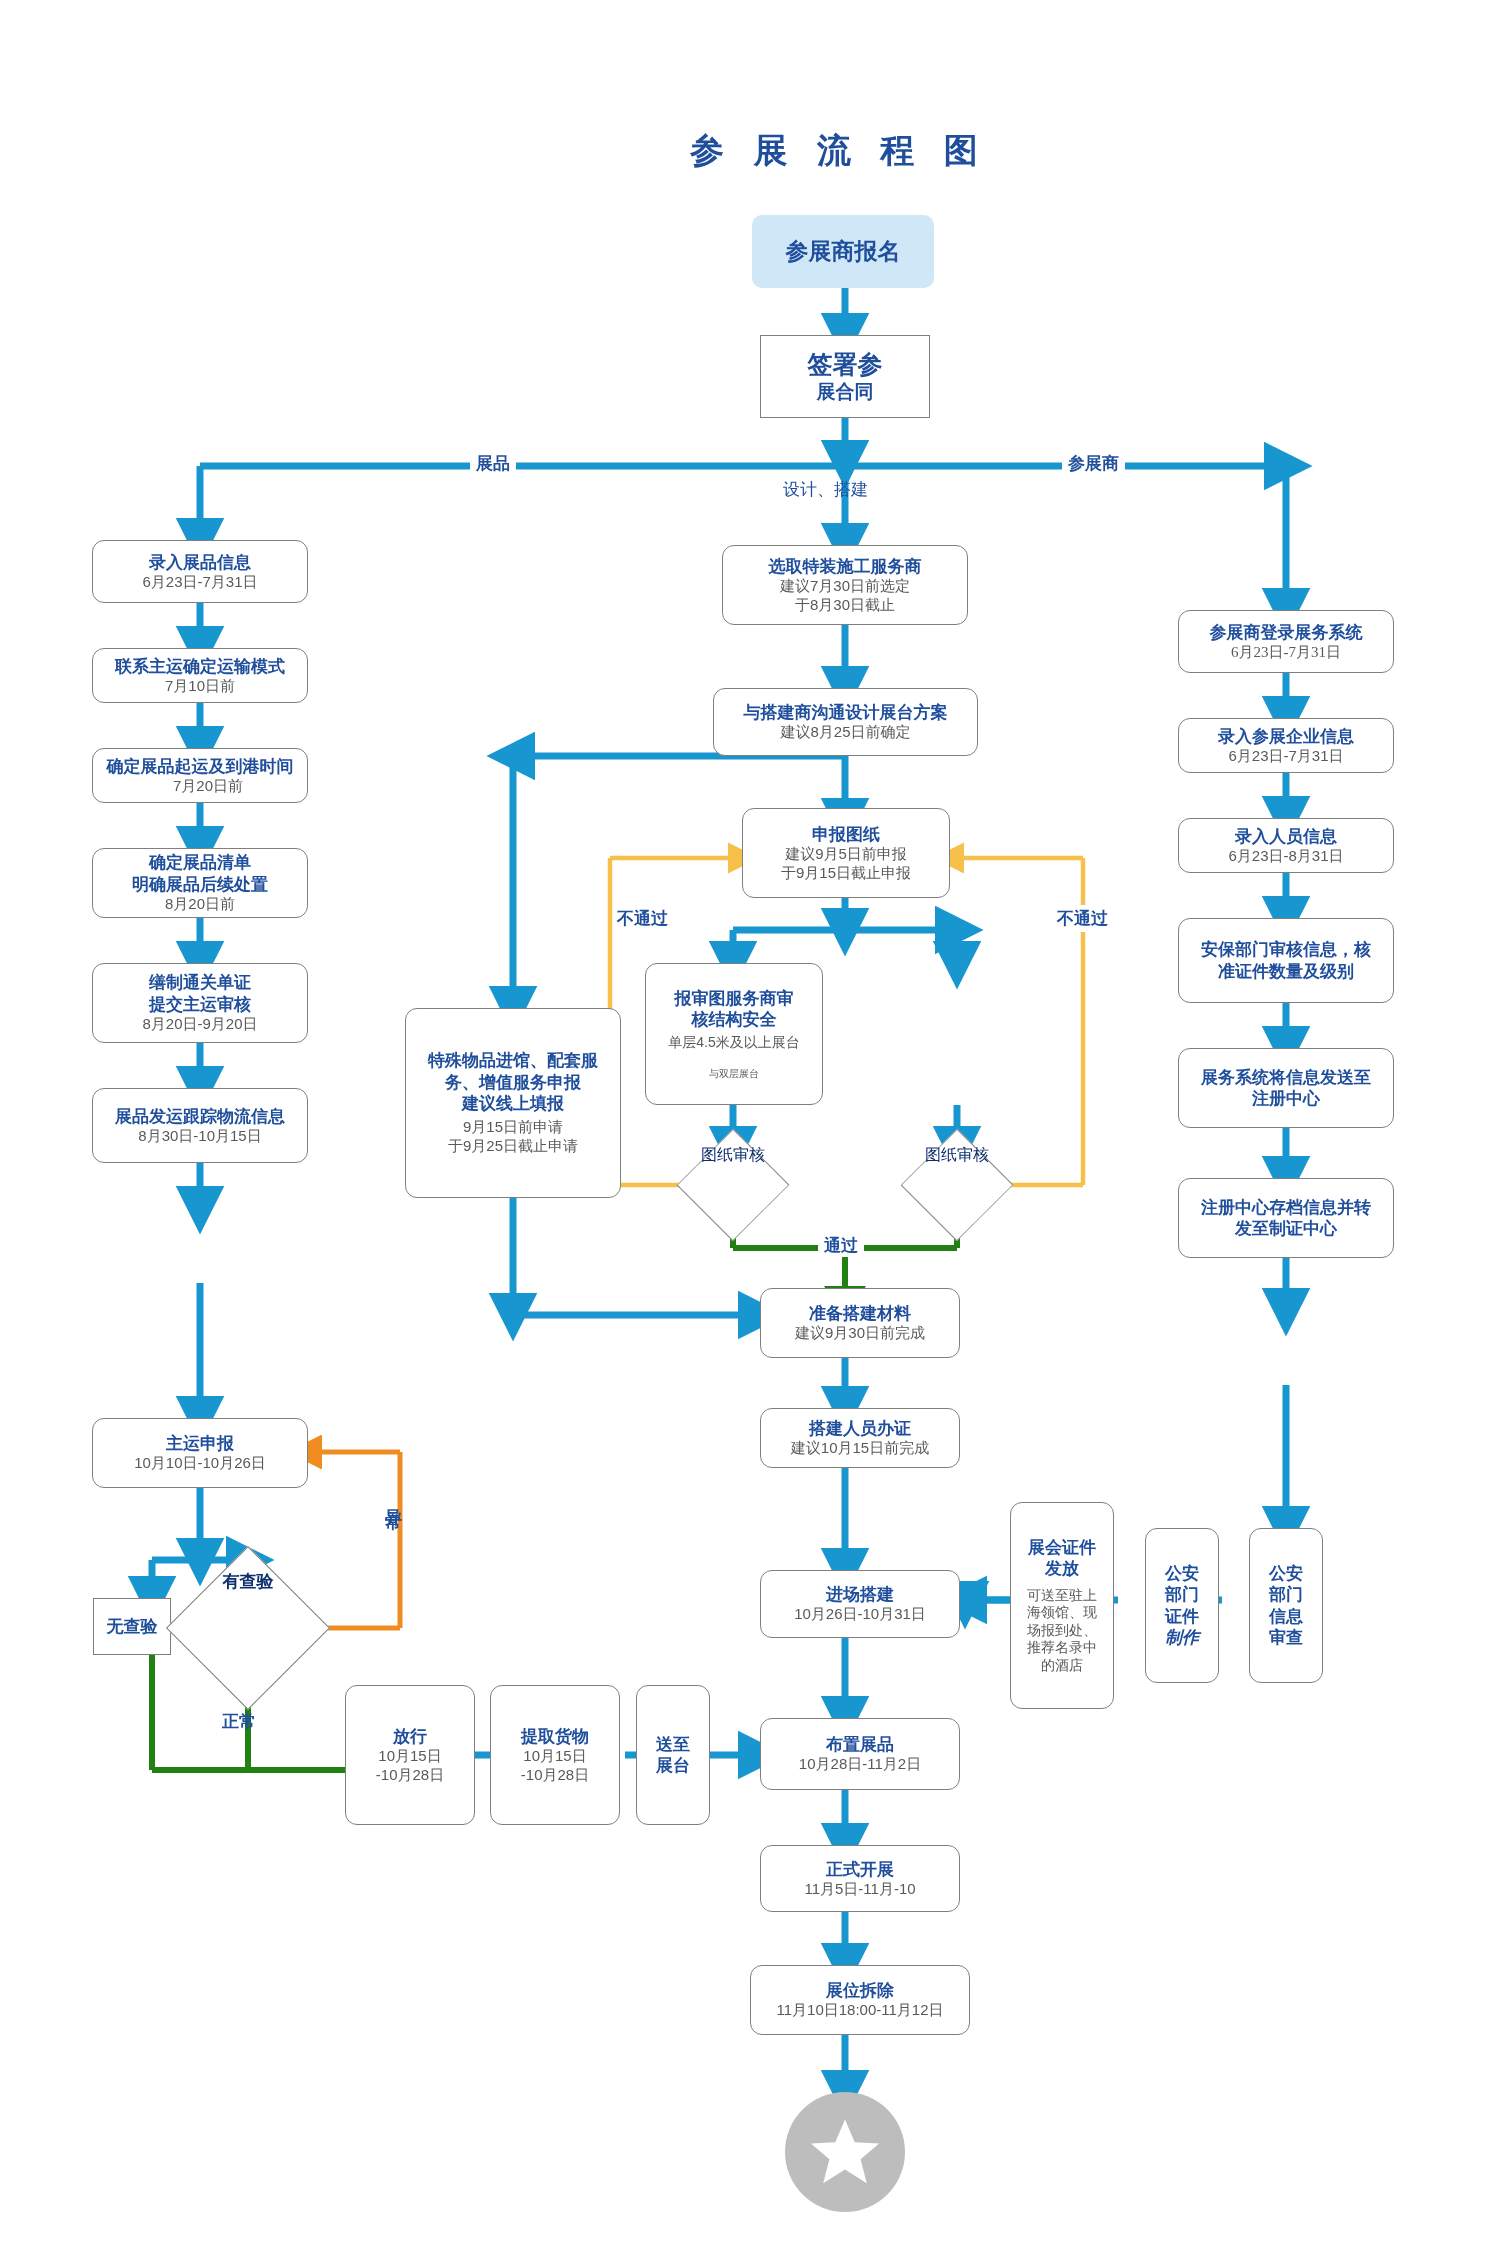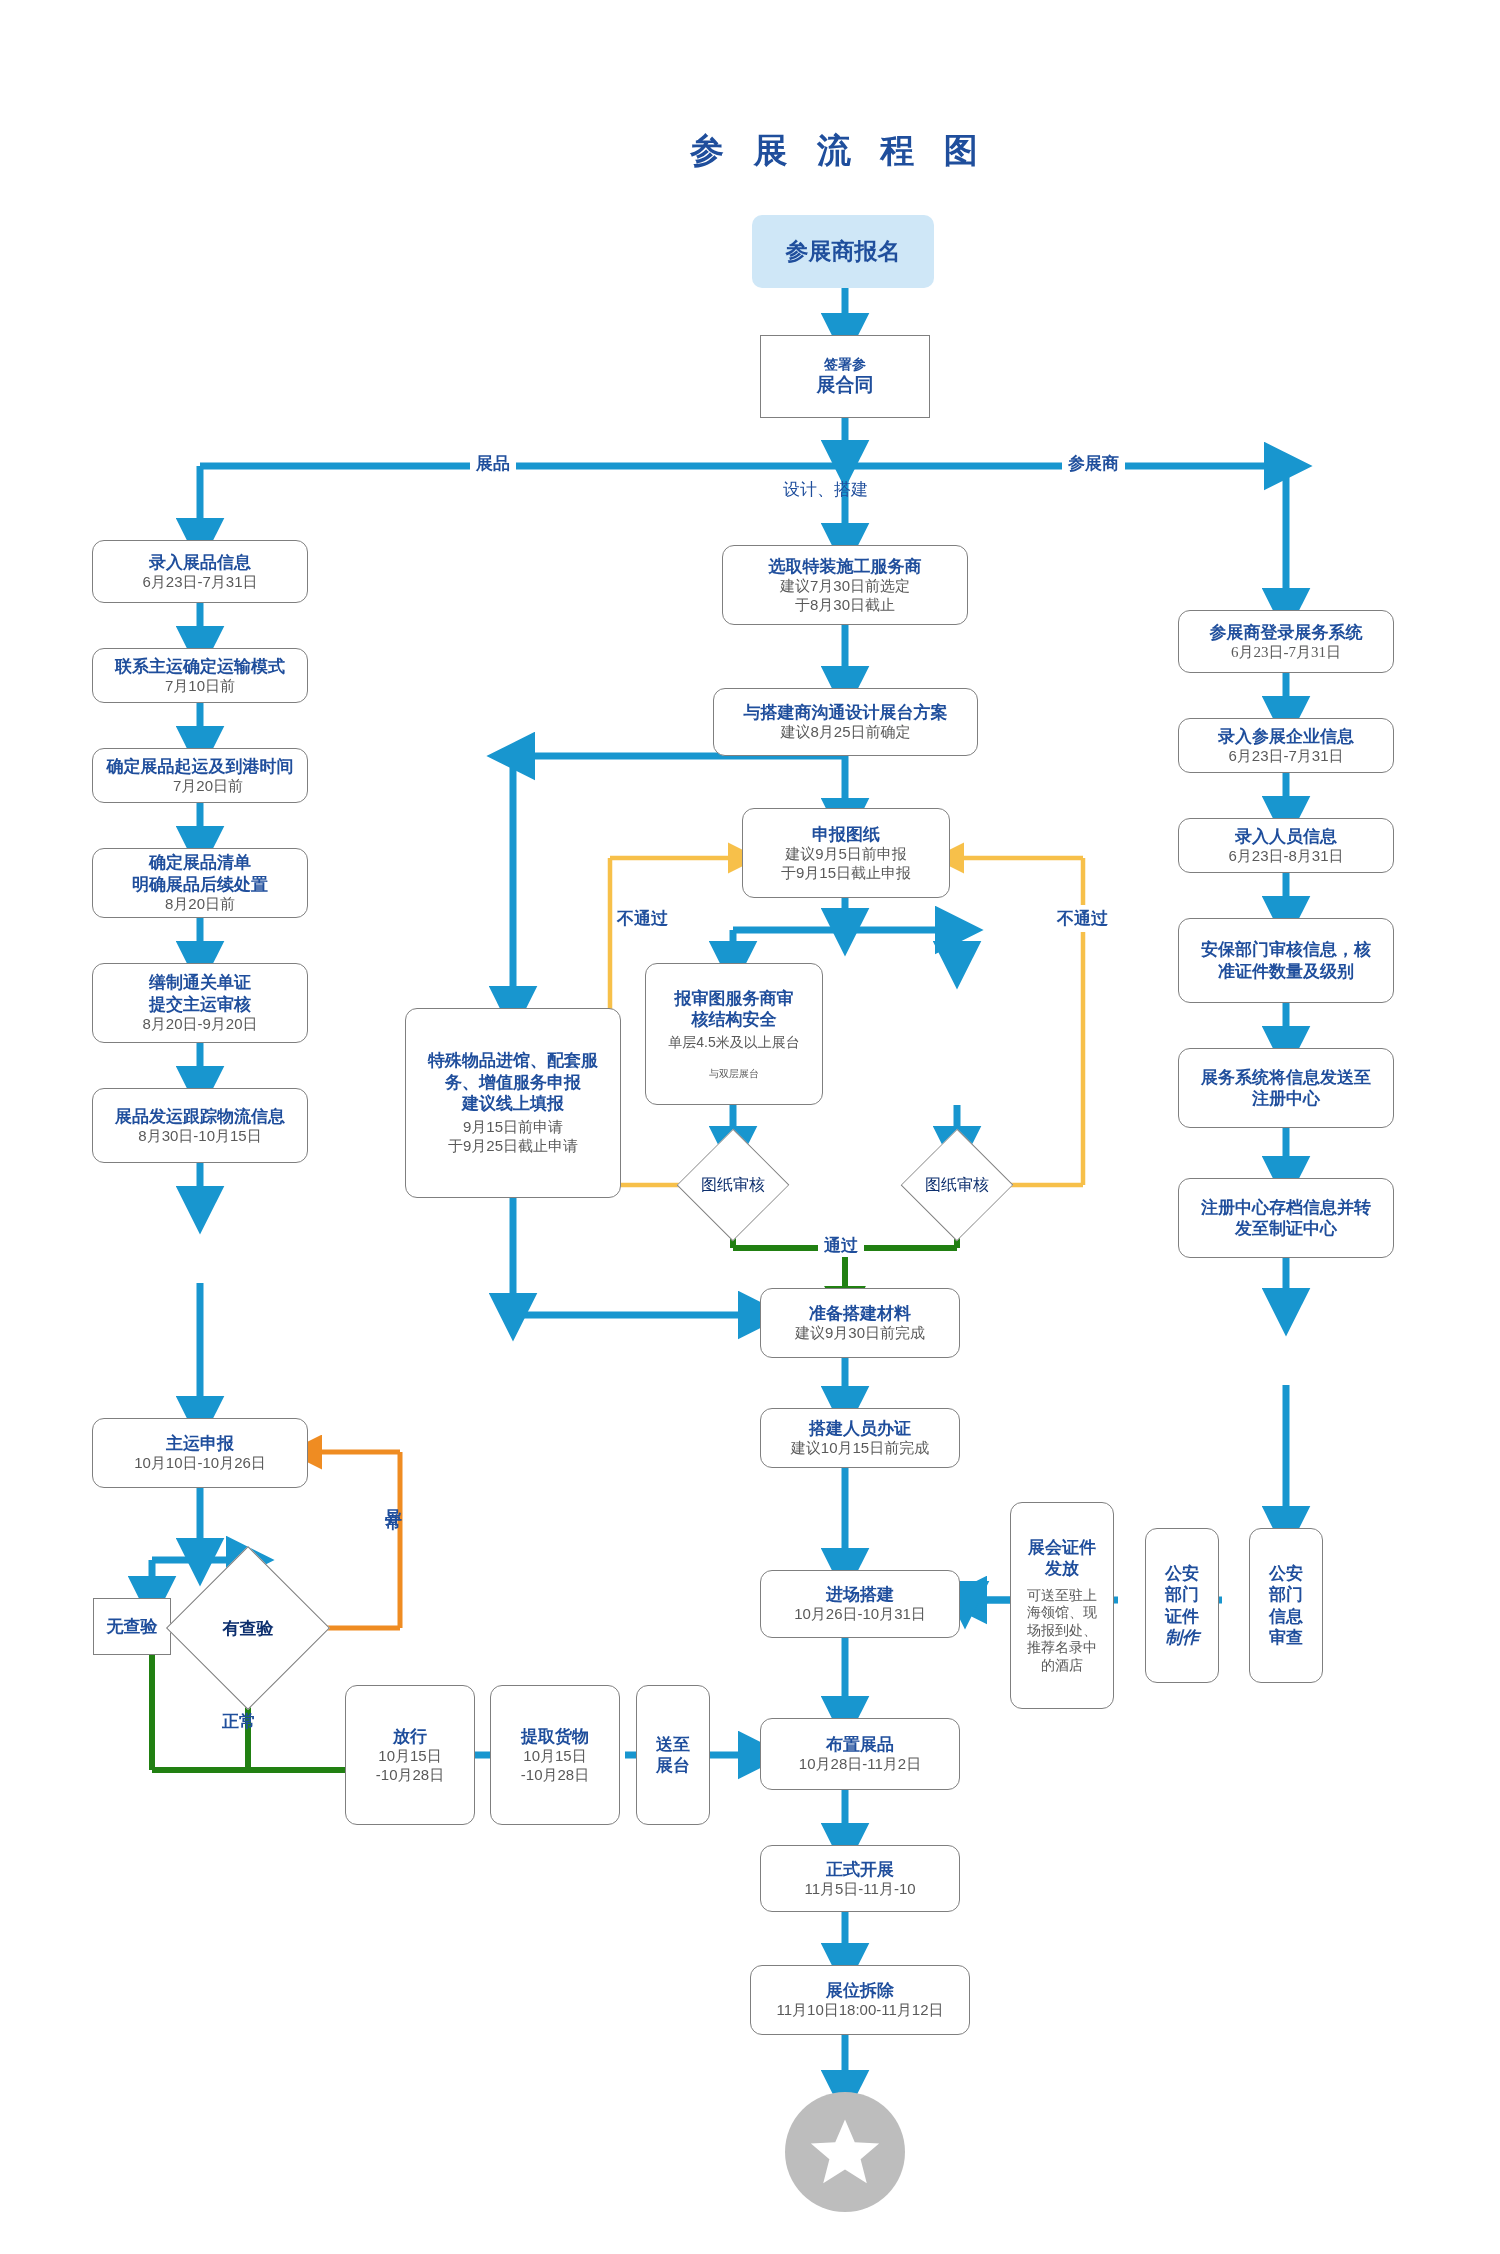--- a/index.html
+++ b/index.html
@@ -153,7 +153,7 @@
   </div>
 
   <div class="node sq" style="left:760px;top:335px;width:170px;height:83px;border-radius:0;">
-    <div class="t" style="font-size:14px;">签署参</div>
+    <div class="t" style="font-size:25px;">签署参</div>
     <div class="t" style="font-size:19px;">展合同</div>
   </div>
 

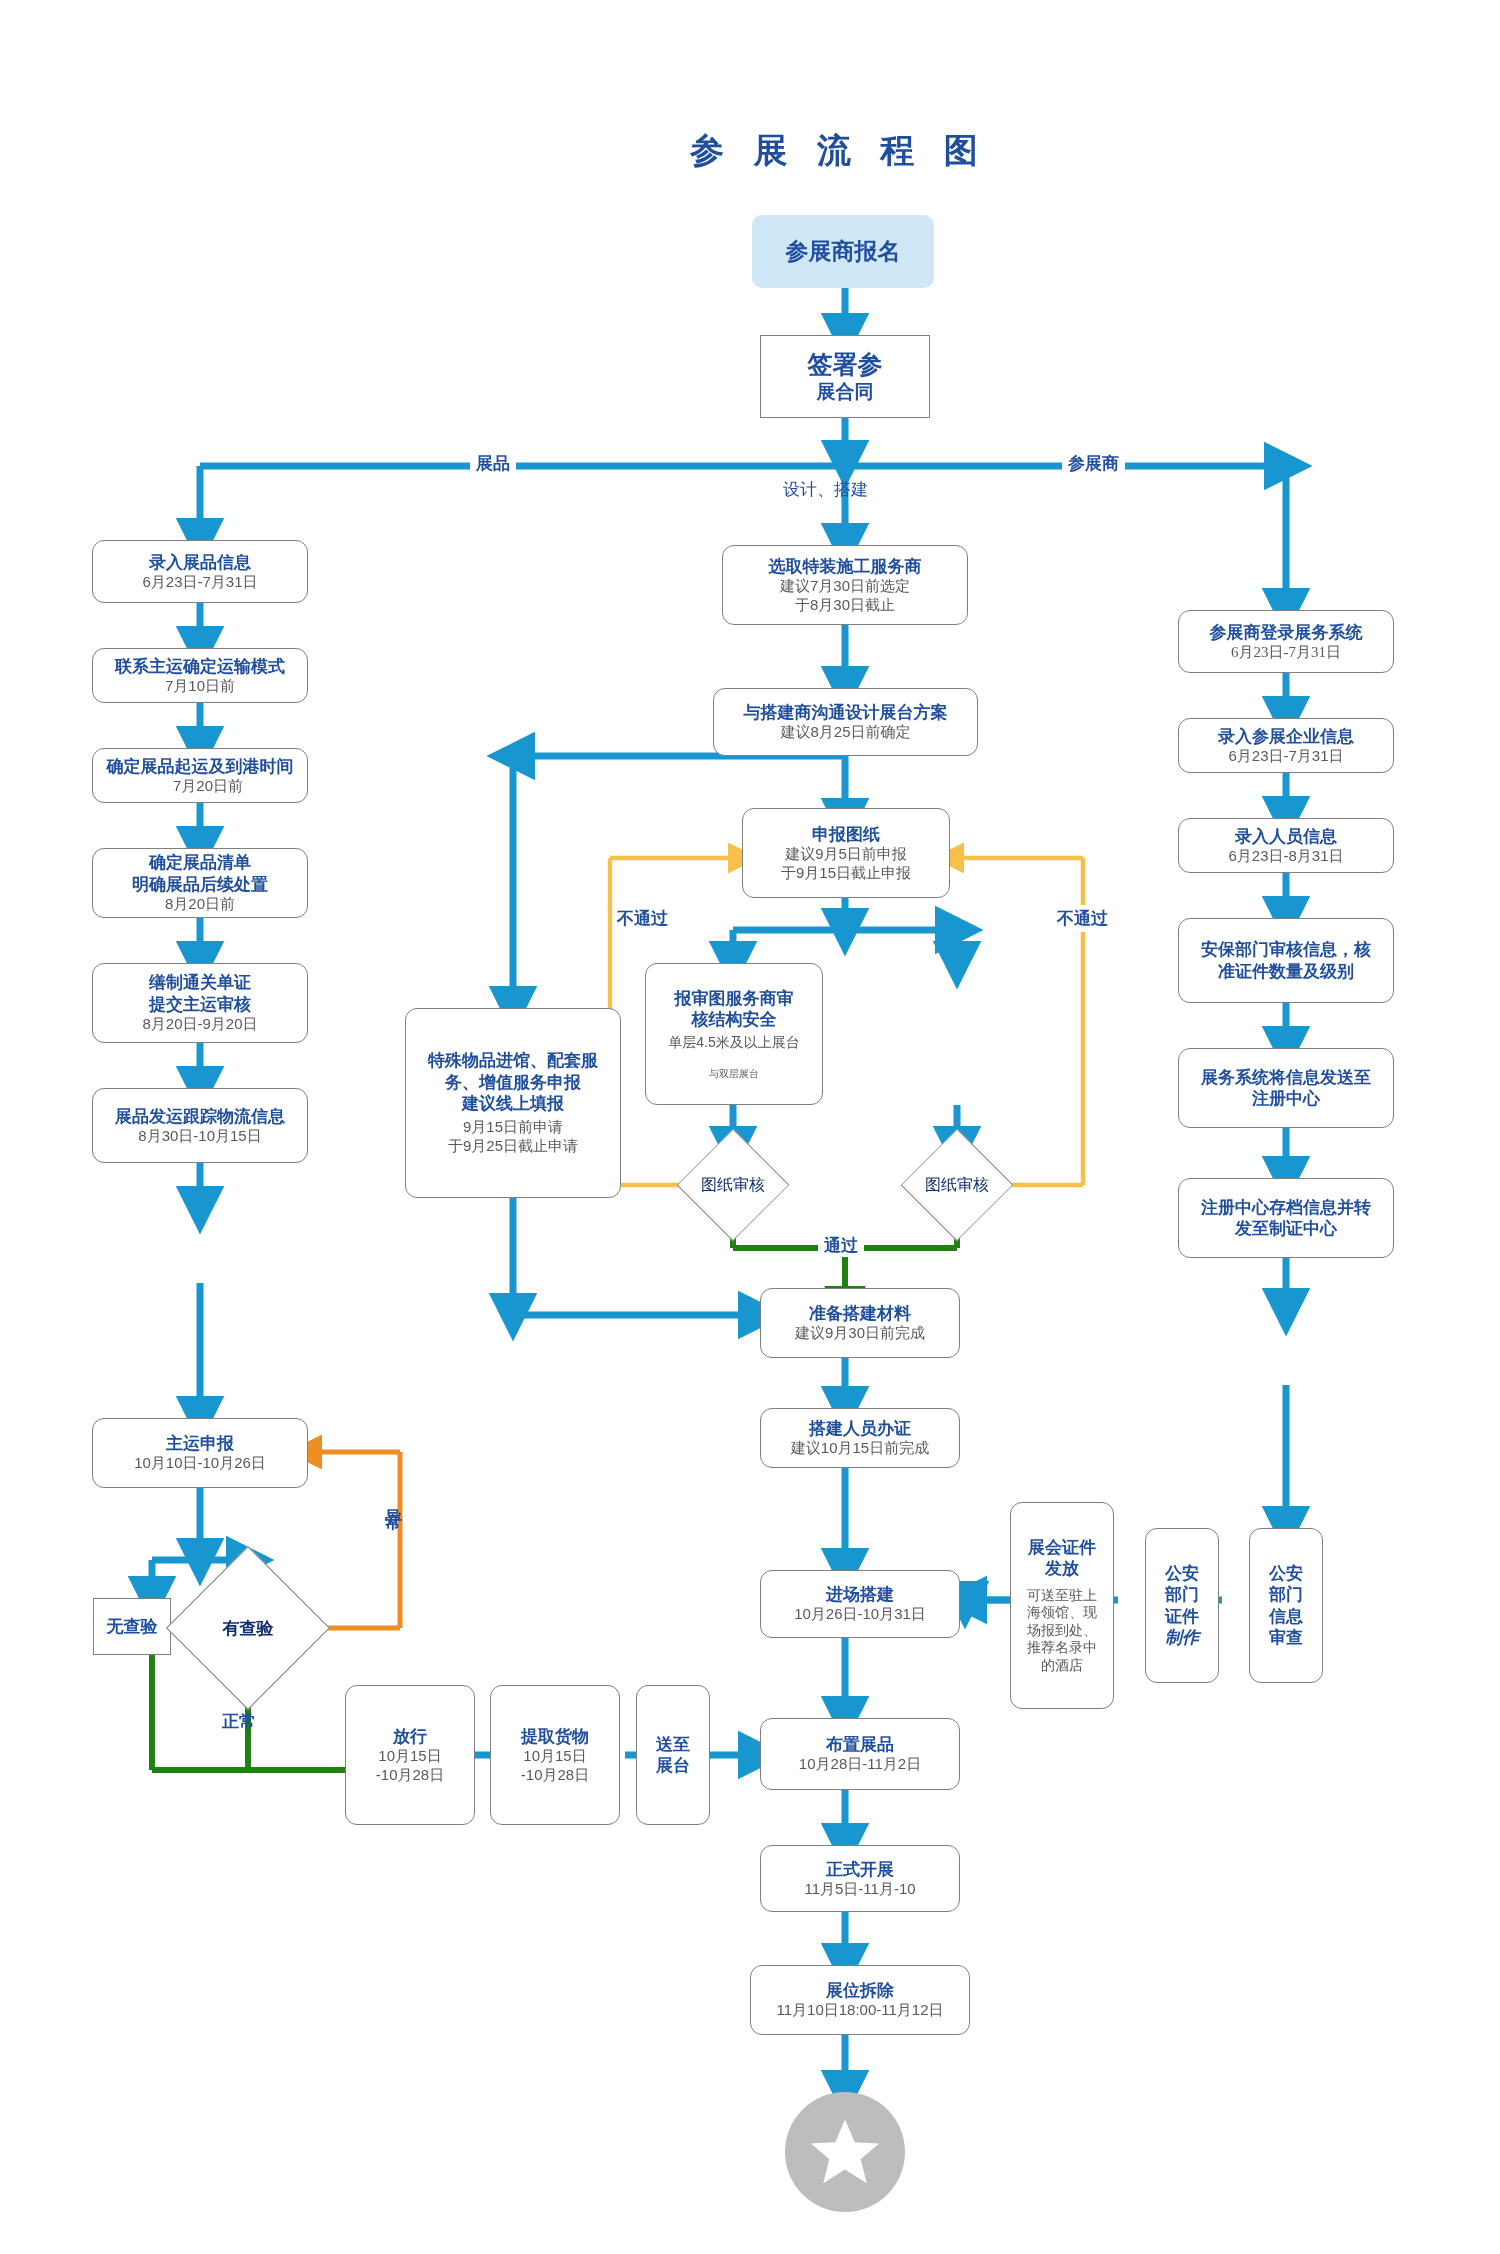--- a/index.html
+++ b/index.html
@@ -15,7 +15,7 @@
   .sq{border-radius:0;}
   .start{border:none;background:#cfe7f7;border-radius:10px;}
   .start .t{color:#1F4E9C;font-weight:bold;}
-  .diamond{position:absolute;display:flex;align-items:center;justify-content:center;}
+  .diamond{position:absolute;display:flex;align-items:flex-start;justify-content:center;}
   .diamond .dshape{position:absolute;left:0;top:0;width:100%;height:100%;
       background:#fff;border:1.6px solid #7f7f7f;transform:rotate(45deg);box-sizing:border-box;}
   .diamond .dlabel{position:relative;color:#0d2f6e;z-index:2;white-space:nowrap;}

